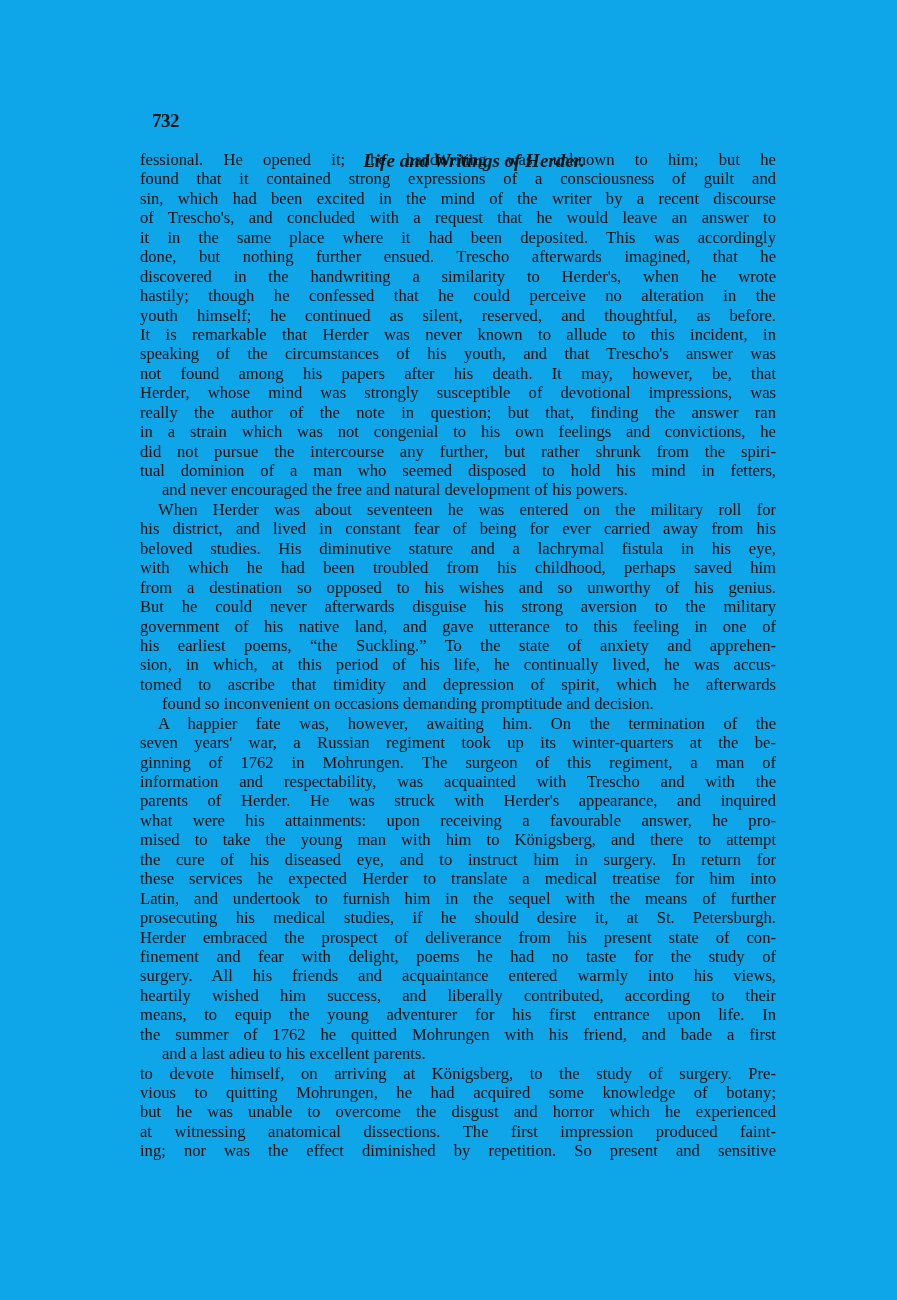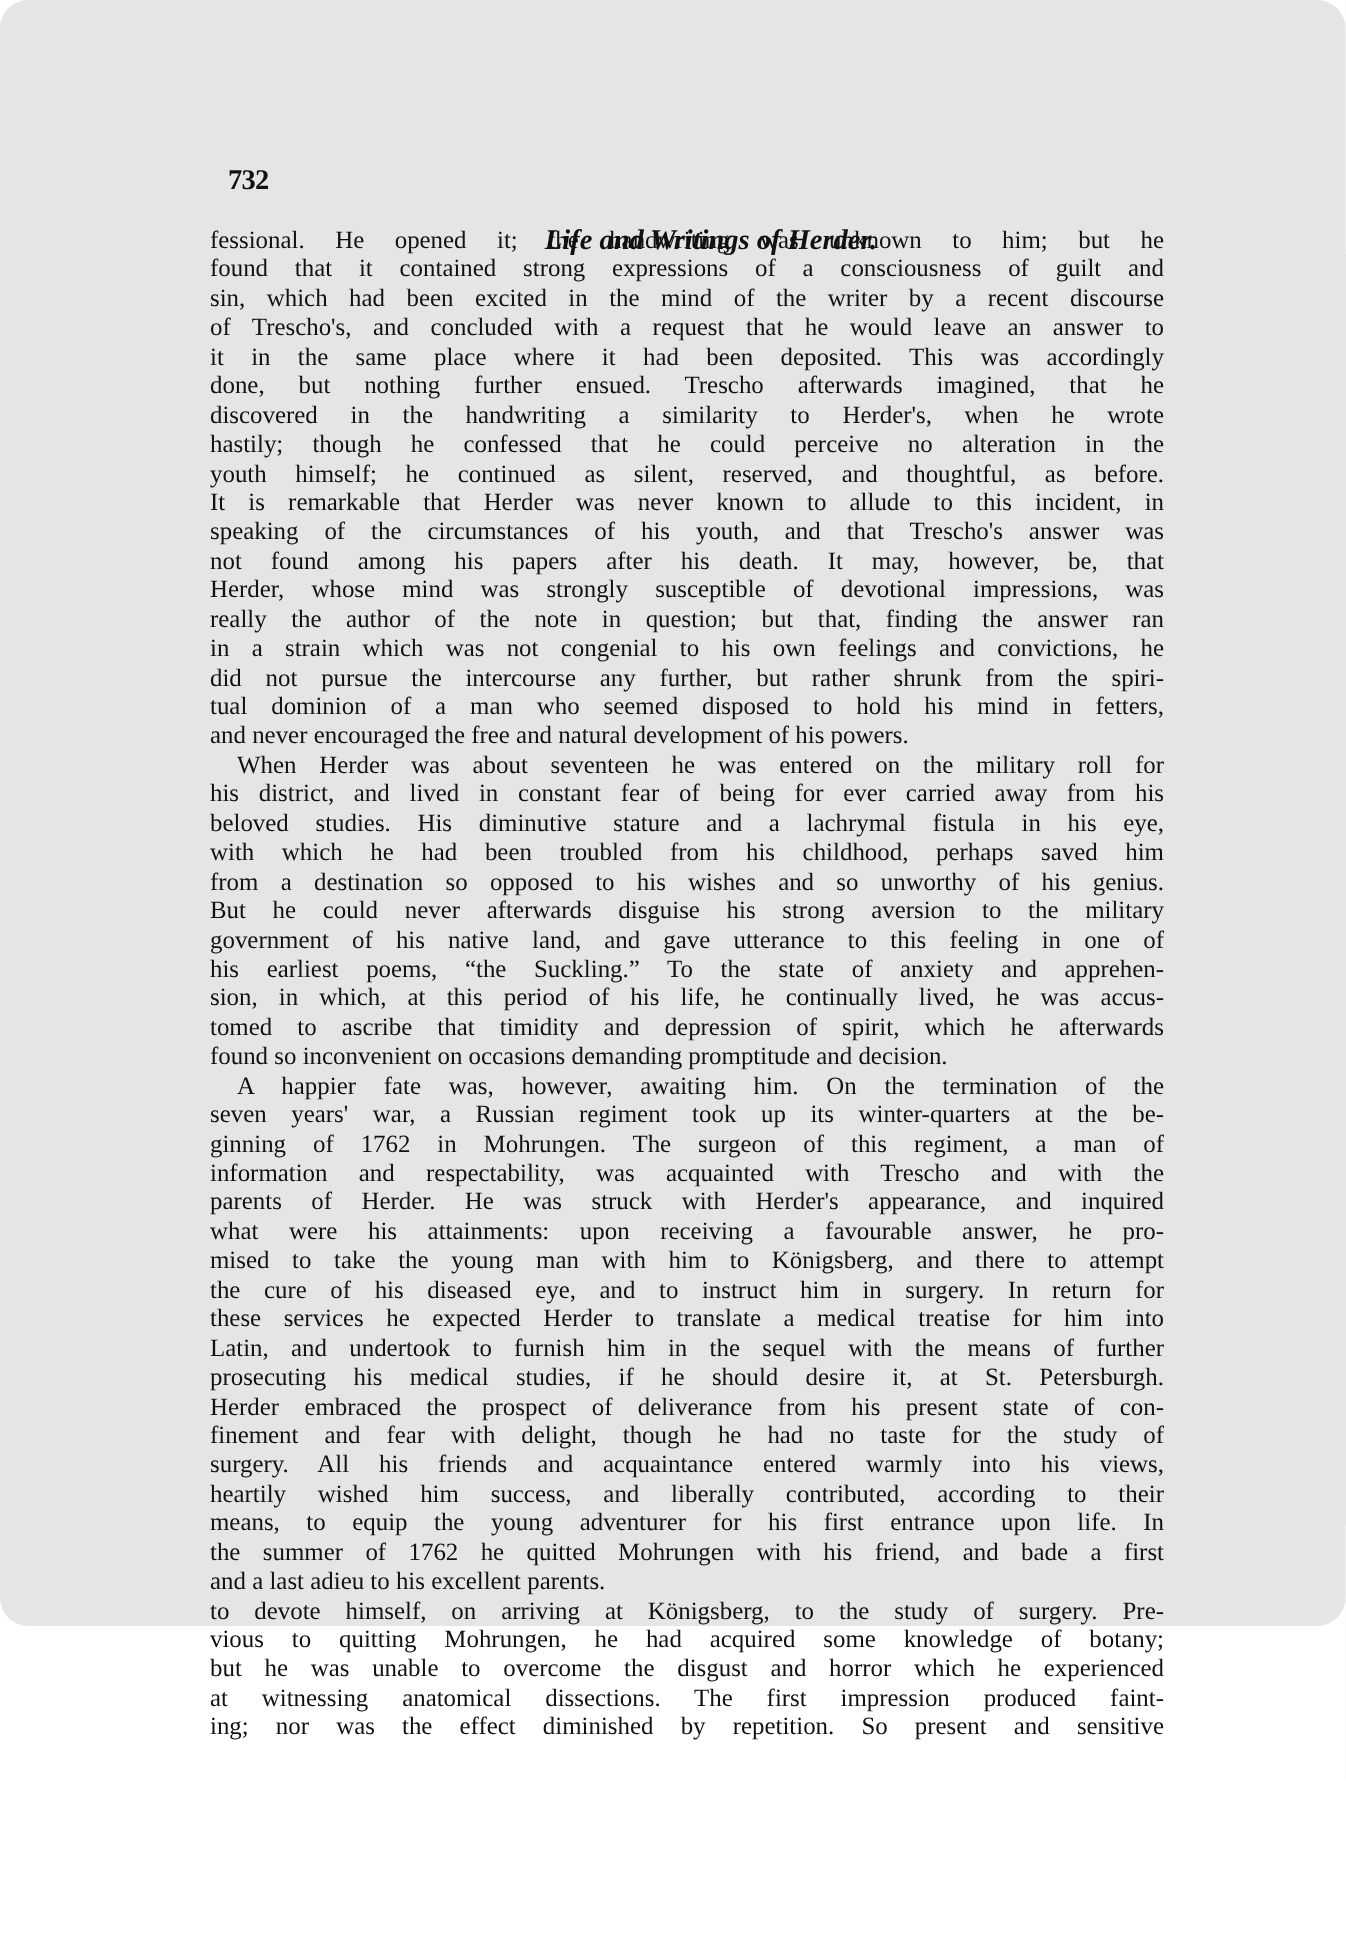--- a/index.html
+++ b/index.html
@@ -18,9 +18,8 @@
     .page {
       position: absolute;
       left: 0; top: 0;
-      width: 897px; height: 1084px;
-      background: #e5e5e5;
-      border-radius: 19px;
+      width: 897px; height: 1300px;
+      background: #0ea5e9;
     }
     .running-head {
       position: absolute;

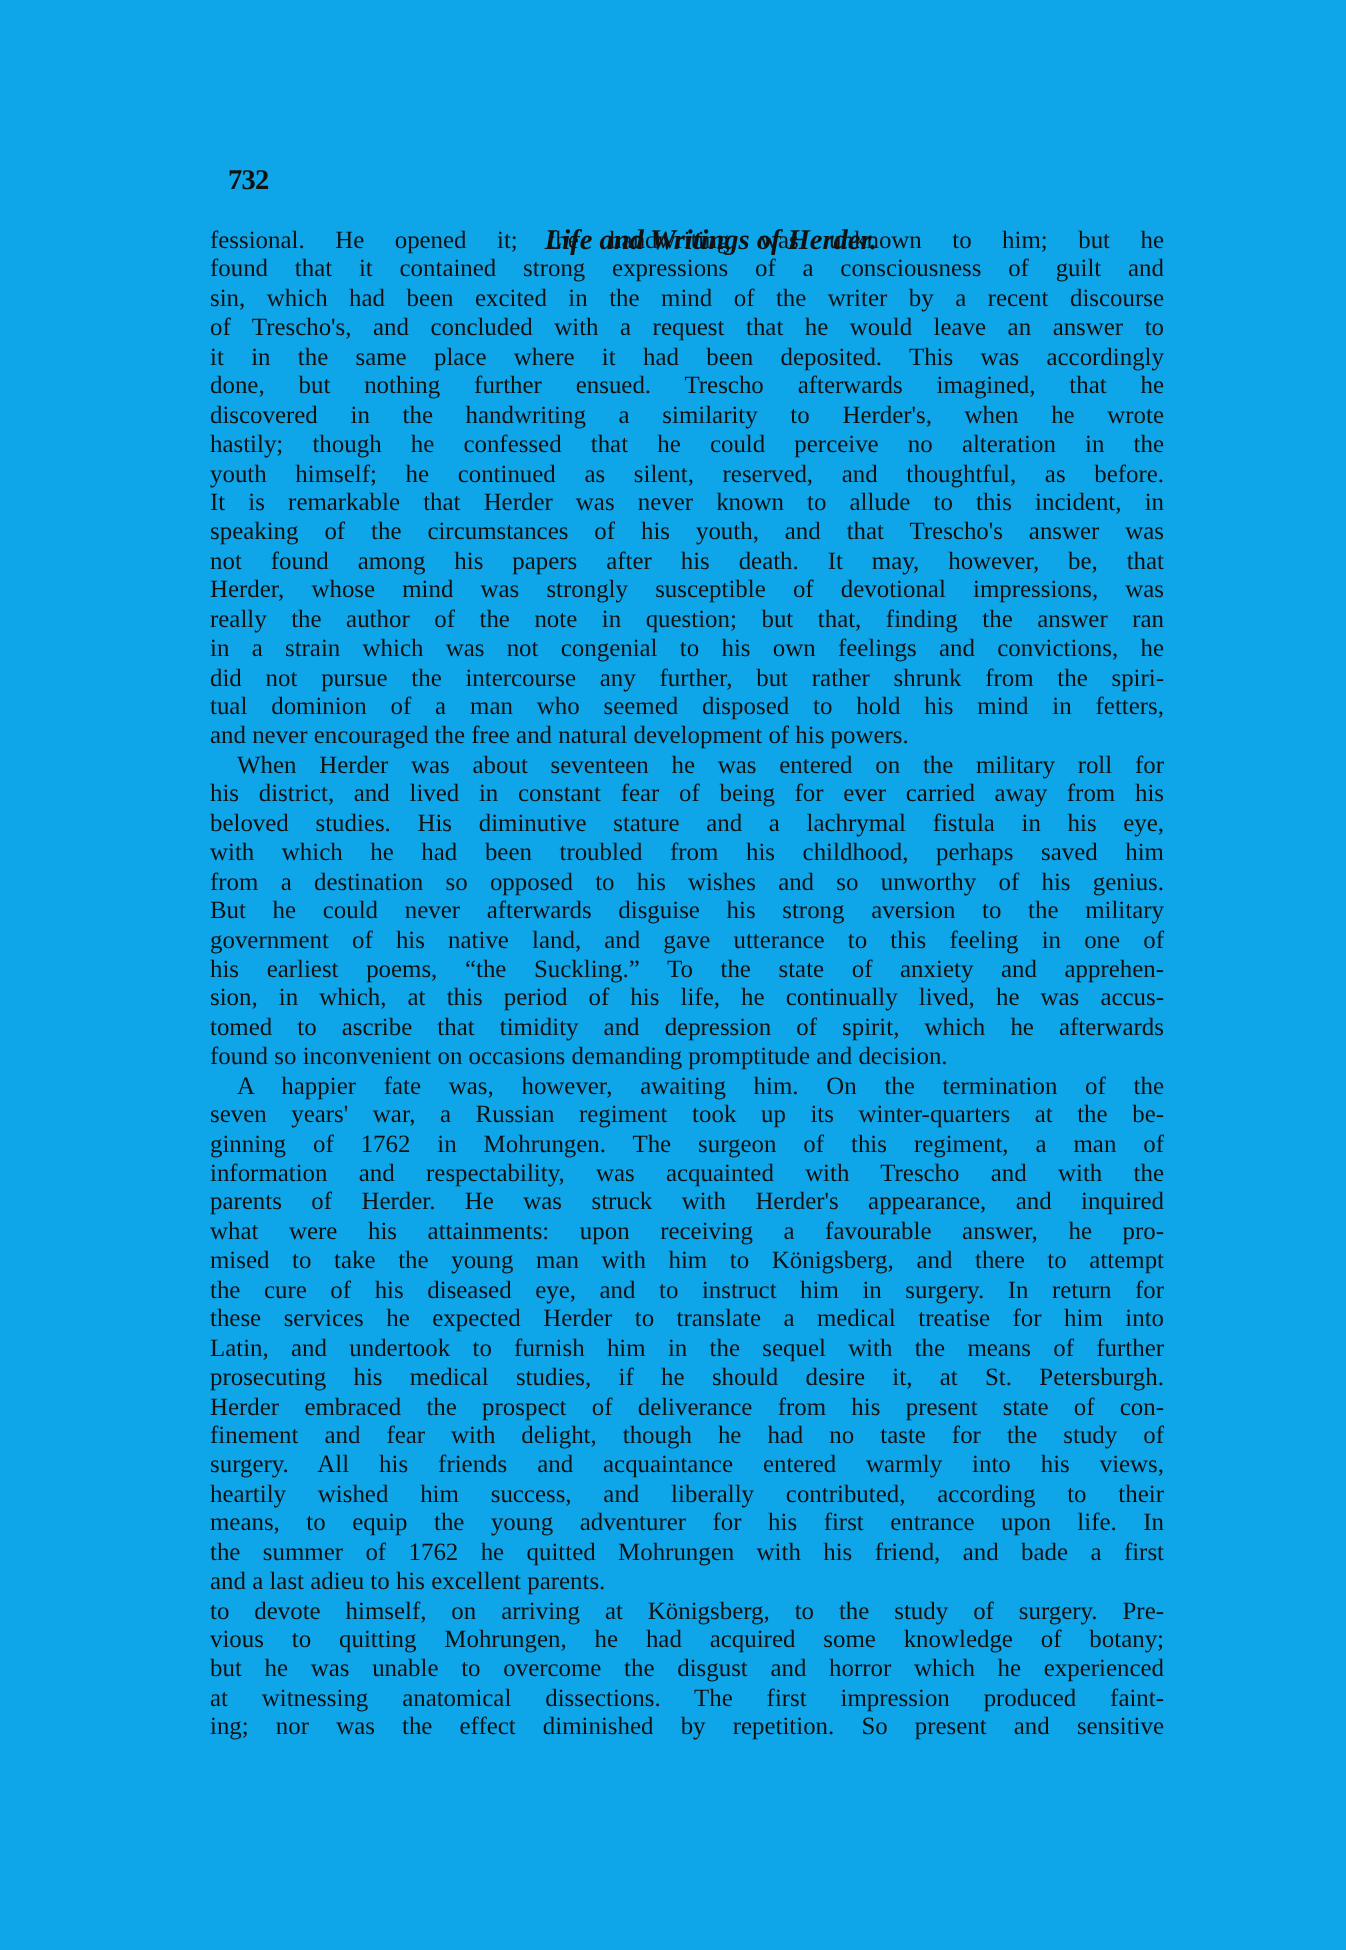--- a/index.html
+++ b/index.html
@@ -72,6 +72,7 @@
     }
     .line.last {
       text-align-last: left;
+      margin-left: 22px;
     }
   </style>
 </head>

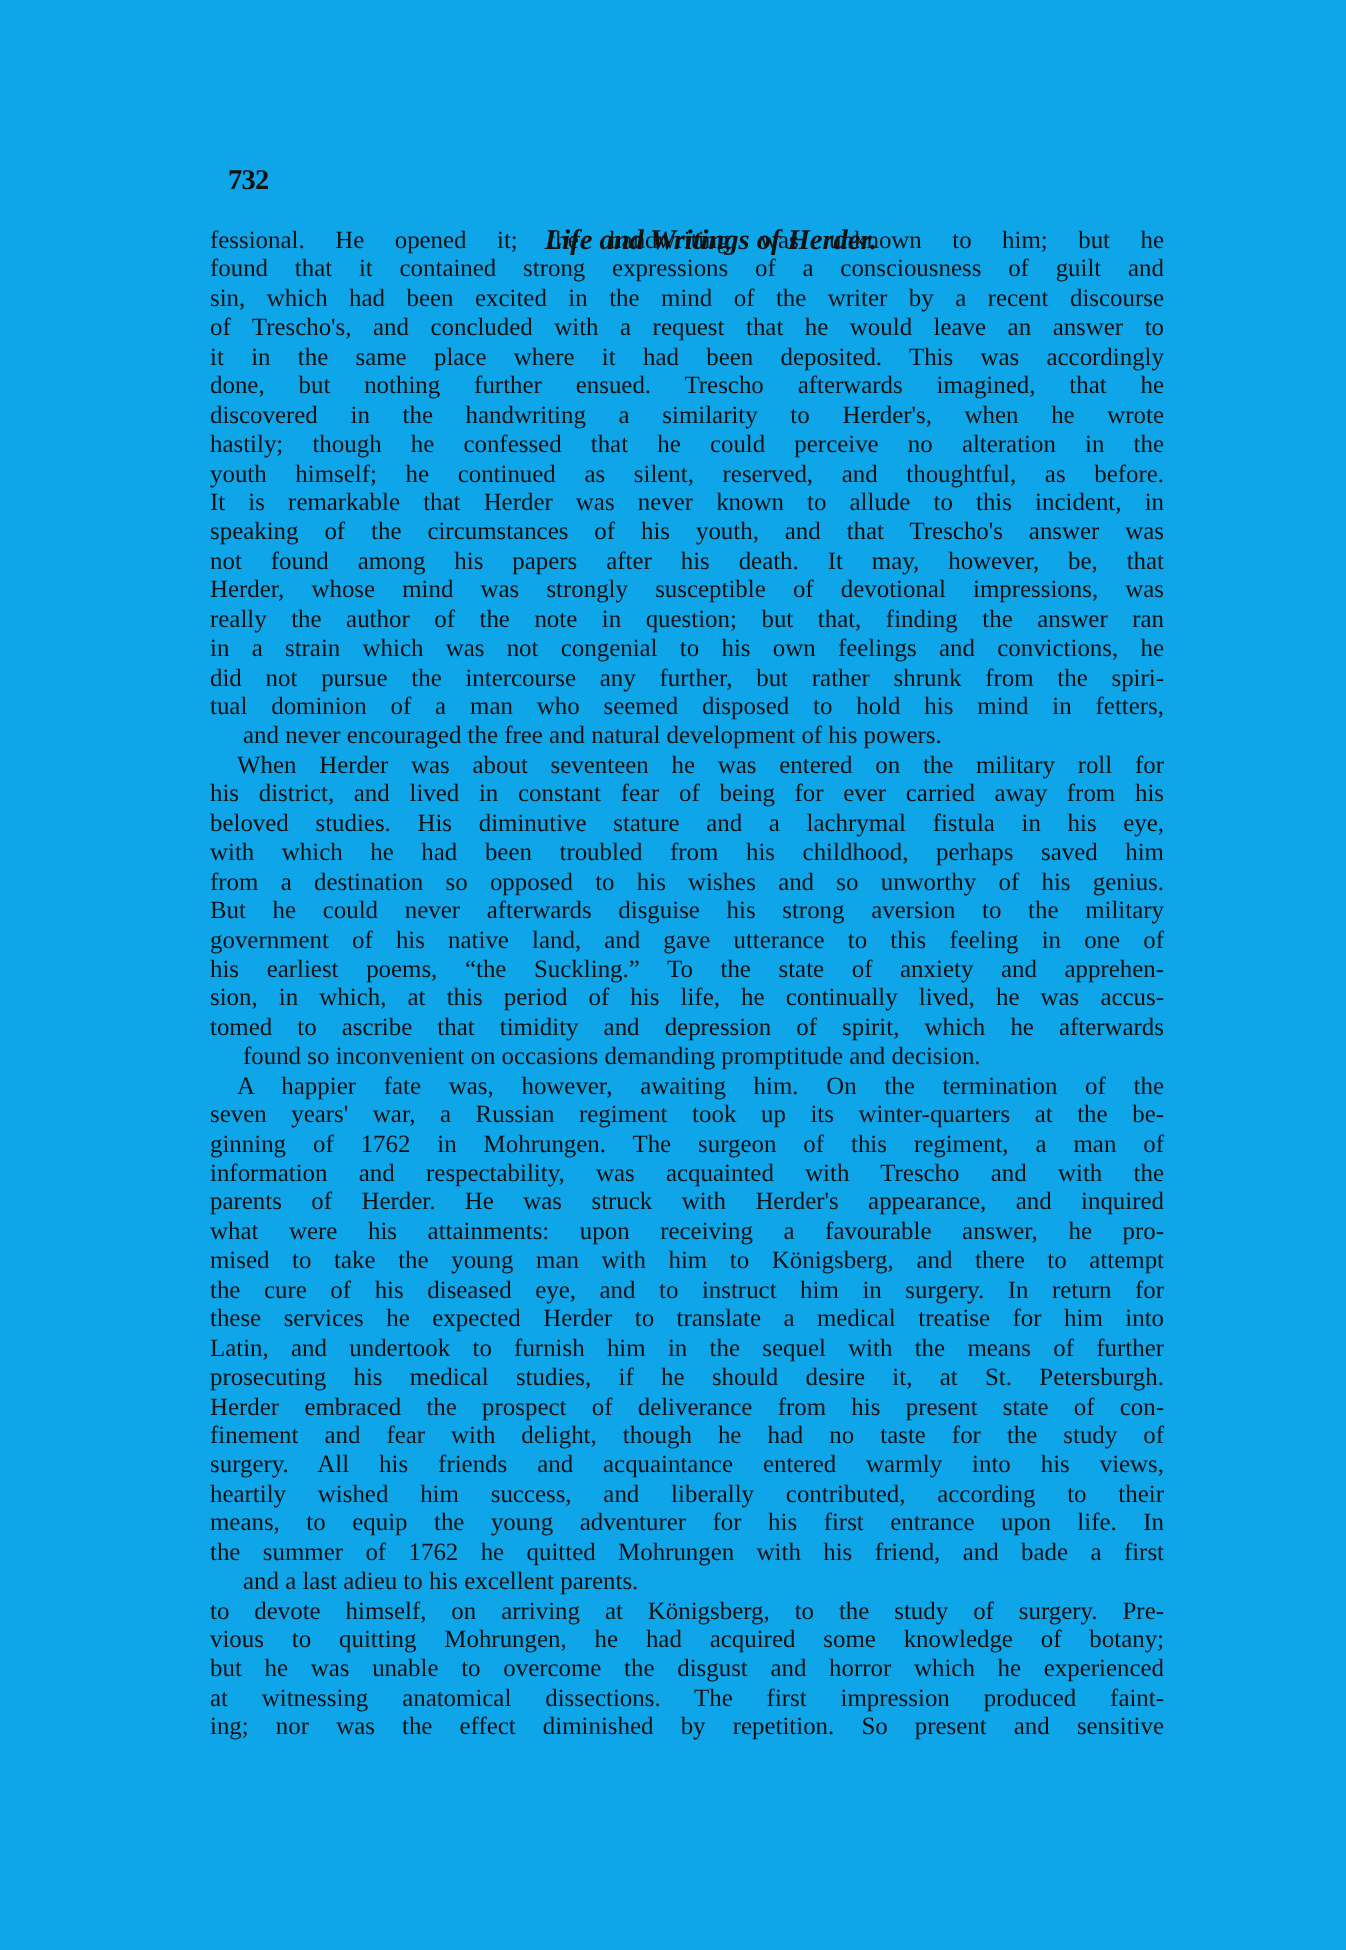--- a/index.html
+++ b/index.html
@@ -127,7 +127,7 @@
     <span class="line">Latin, and undertook to furnish him in the sequel with the means of further</span>
     <span class="line">prosecuting his medical studies, if he should desire it, at St. Petersburgh.</span>
     <span class="line">Herder embraced the prospect of deliverance from his present state of con-</span>
-    <span class="line">finement and fear with delight, though he had no taste for the study of</span>
+    <span class="line">finement and fear with delight, poems he had no taste for the study of</span>
     <span class="line">surgery. All his friends and acquaintance entered warmly into his views,</span>
     <span class="line">heartily wished him success, and liberally contributed, according to their</span>
     <span class="line">means, to equip the young adventurer for his first entrance upon life. In</span>

